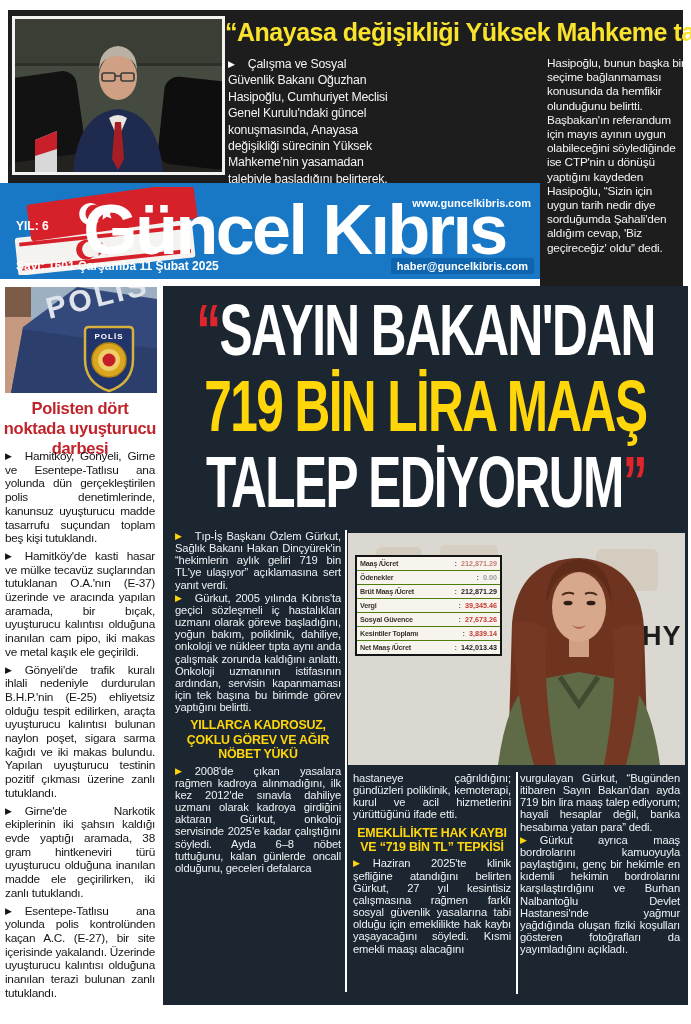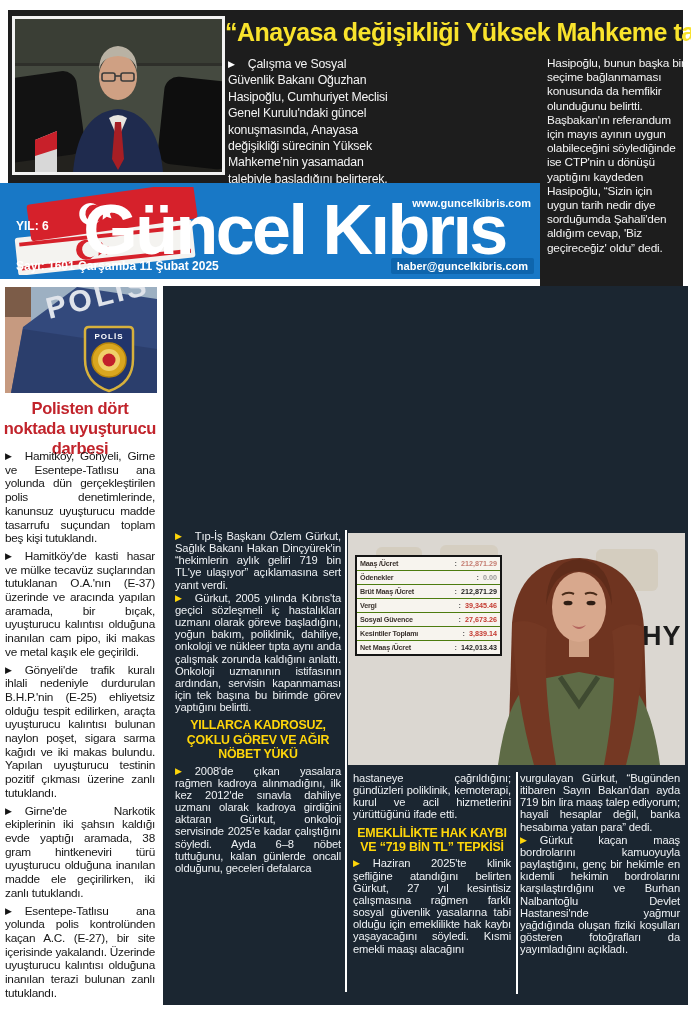--- a/index.html
+++ b/index.html
@@ -162,6 +162,17 @@
   </div>
 
   <div class="navy">
+    <div class="headline-block">
+      <div class="hline">
+          <span class="hscale hl-white"><span class="hq">“</span><span>SAYIN BAKAN'DAN</span></span>
+        </div>
+      <div class="hline">
+          <span class="hscale hl-yellow">719 BİN LİRA MAAŞ</span>
+        </div>
+      <div class="hline">
+          <span class="hscale hl-white"><span>TALEP EDİYORUM</span><span class="hq">”</span></span>
+        </div>
+    </div>
 
     <div class="sep sep1"></div>
     <div class="sep sep2"></div>

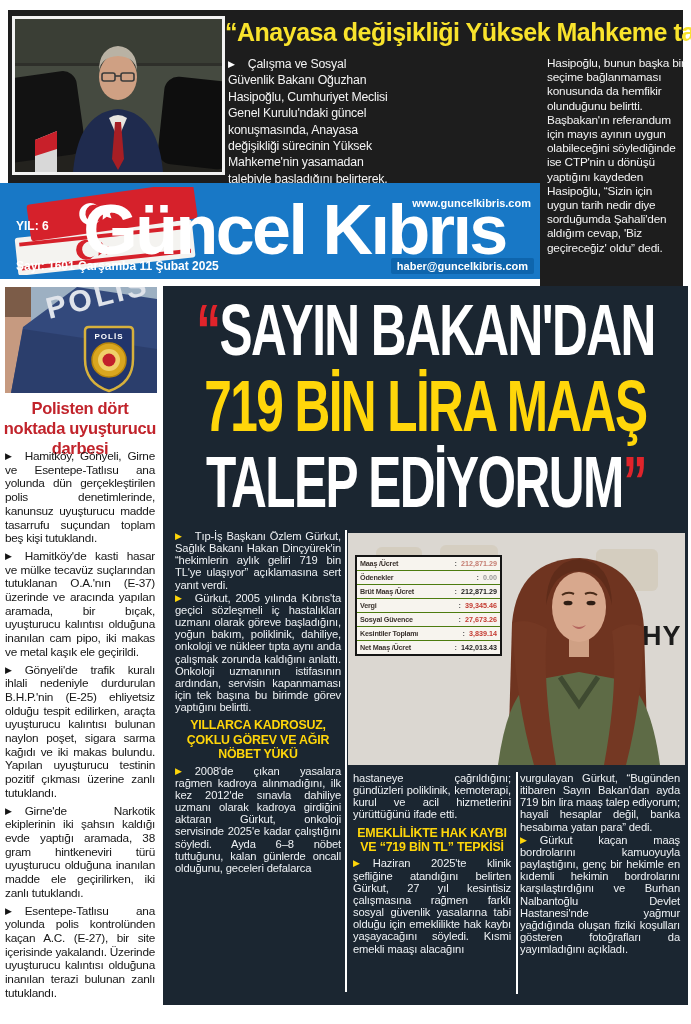--- a/index.html
+++ b/index.html
@@ -253,7 +253,7 @@
 
     <div class="ncol ncol3">
       <p><span>vurgulayan Gürkut, “Bugünden itibaren Sayın Bakan'dan ayda 719 bin lira maaş talep ediyorum; hayali hesaplar değil, banka hesabıma yatan para” dedi.</span></p>
-      <p><span class="tri tri-y">▶</span><span>Gürkut kaçan maaş bordrolarını kamuoyuyla paylaştığını, genç bir hekimle en kıdemli hekimin bordrolarını karşılaştırdığını ve Burhan Nalbantoğlu Devlet Hastanesi'nde yağmur yağdığında oluşan fiziki koşulları gösteren fotoğrafları da yayımladığını açıkladı.</span></p>
+      <p><span class="tri tri-y">▶</span><span>Gürkut ayrıca maaş bordrolarını kamuoyuyla paylaştığını, genç bir hekimle en kıdemli hekimin bordrolarını karşılaştırdığını ve Burhan Nalbantoğlu Devlet Hastanesi'nde yağmur yağdığında oluşan fiziki koşulları gösteren fotoğrafları da yayımladığını açıkladı.</span></p>
     </div>
   </div>
 

